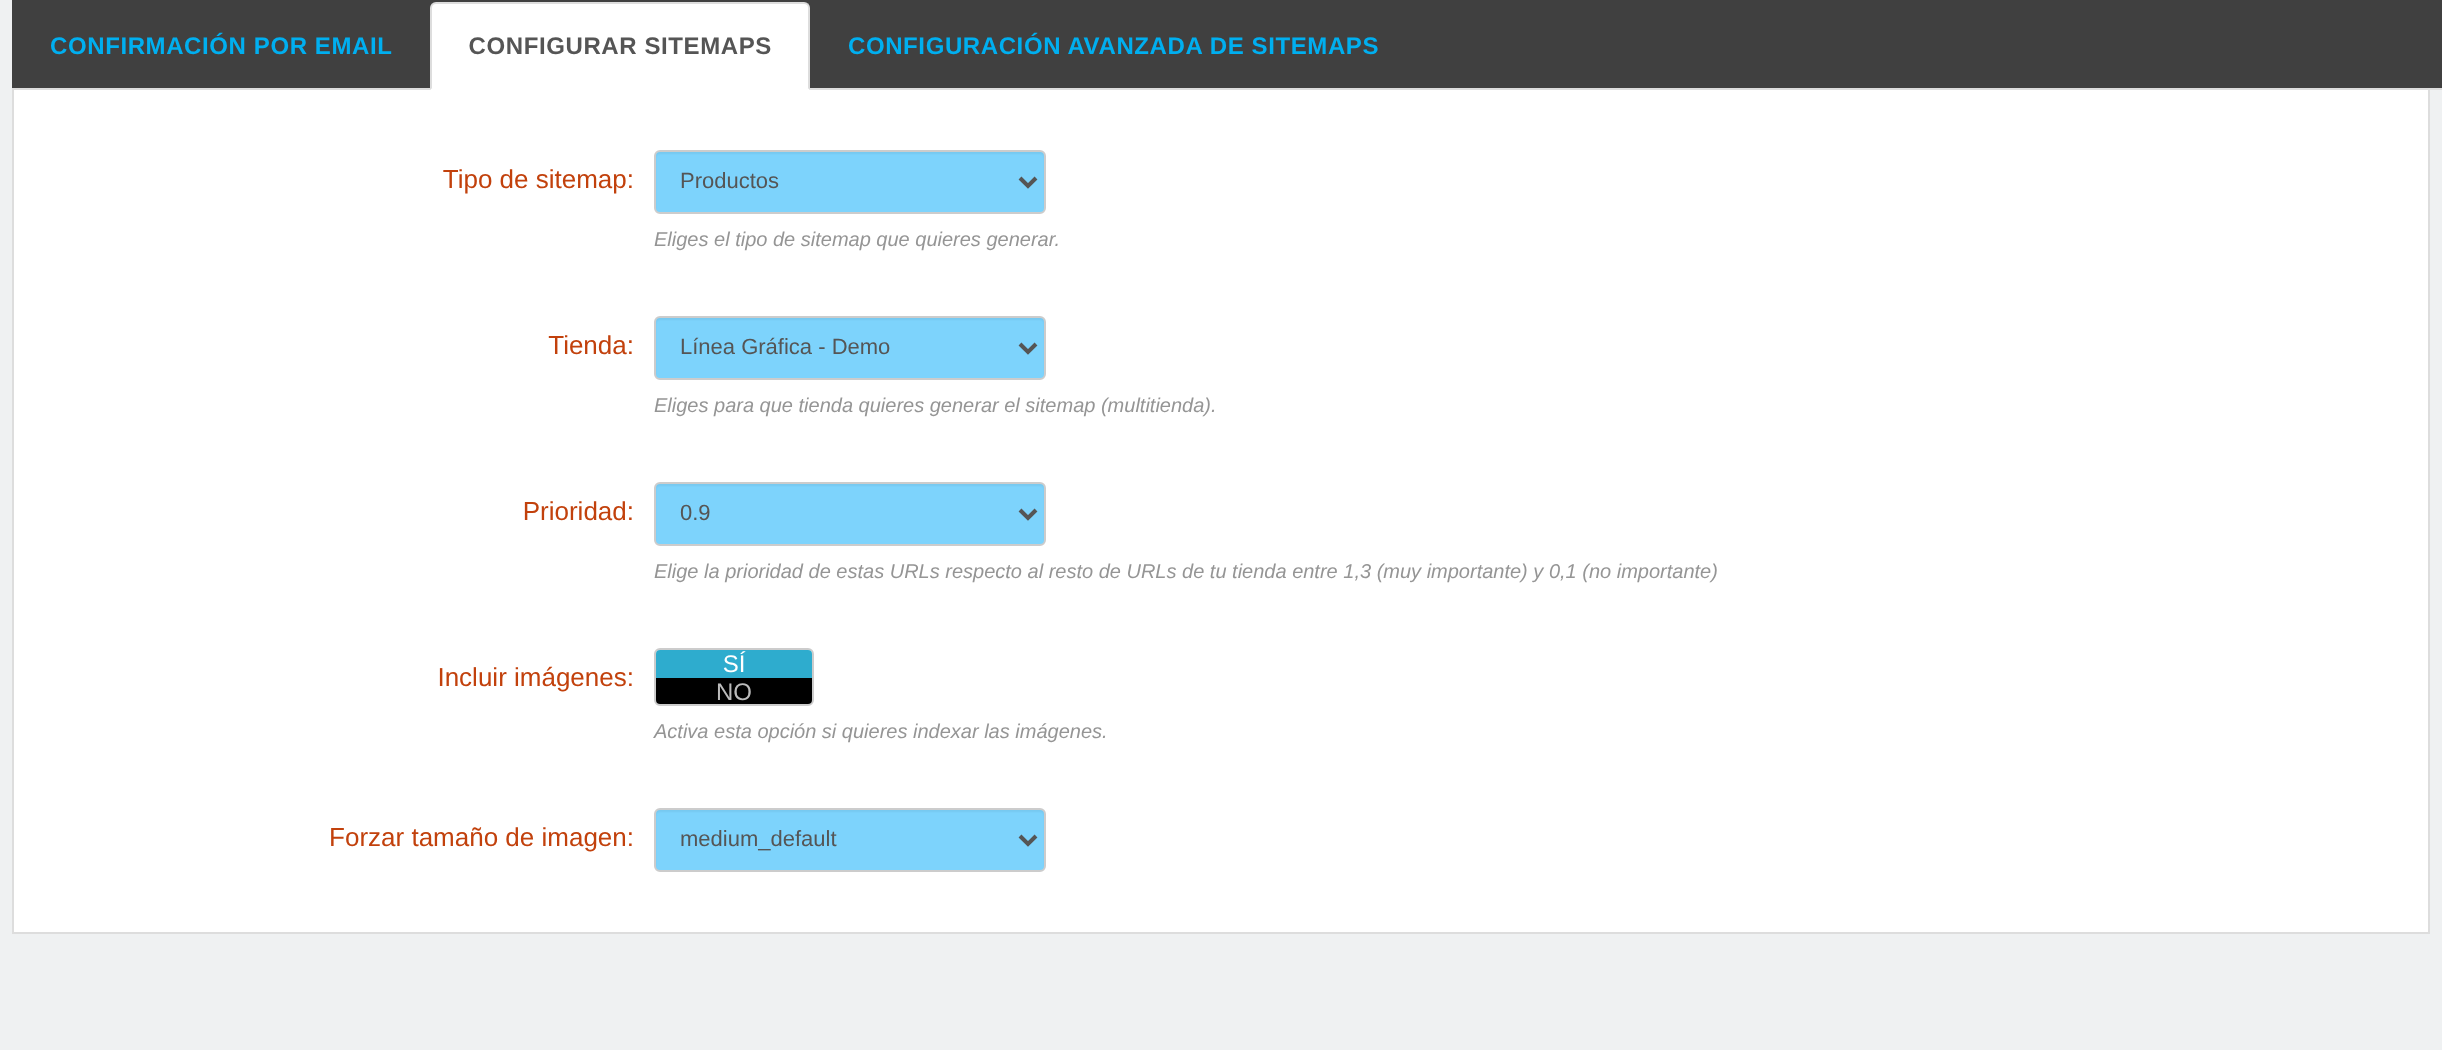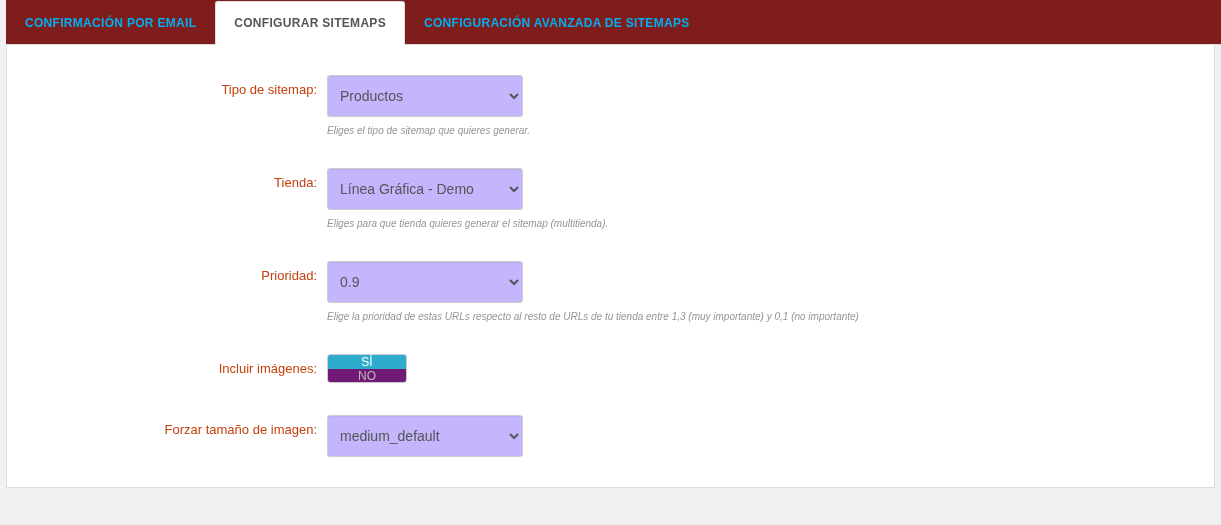--- a/index.html
+++ b/index.html
@@ -13,7 +13,7 @@
   .tabs {
     display: flex;
     border-bottom: 1px solid #ddd;
-    background: #7f1d1d;
+    background: #404040;
     padding: 0;
     margin-left: 6px;
   }

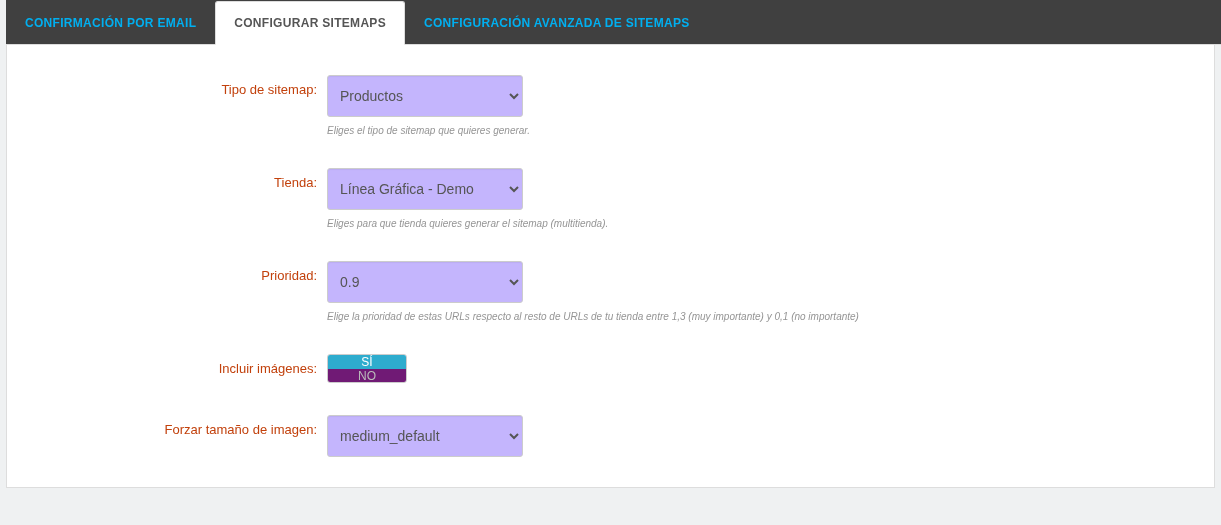--- a/index.html
+++ b/index.html
@@ -63,11 +63,11 @@
   }
   select {
     width: 196px;
-    height: 42px;
+    height: 32px;
     padding: 4px 8px;
-    font-size: 14px;
+    font-size: 11px;
     color: #555;
-    background: #c4b5fd;
+    background: #7dd3fc;
     border: 1px solid #ccc;
     border-radius: 3px;
     box-shadow: inset 0 1px 1px rgba(0,0,0,0.05);

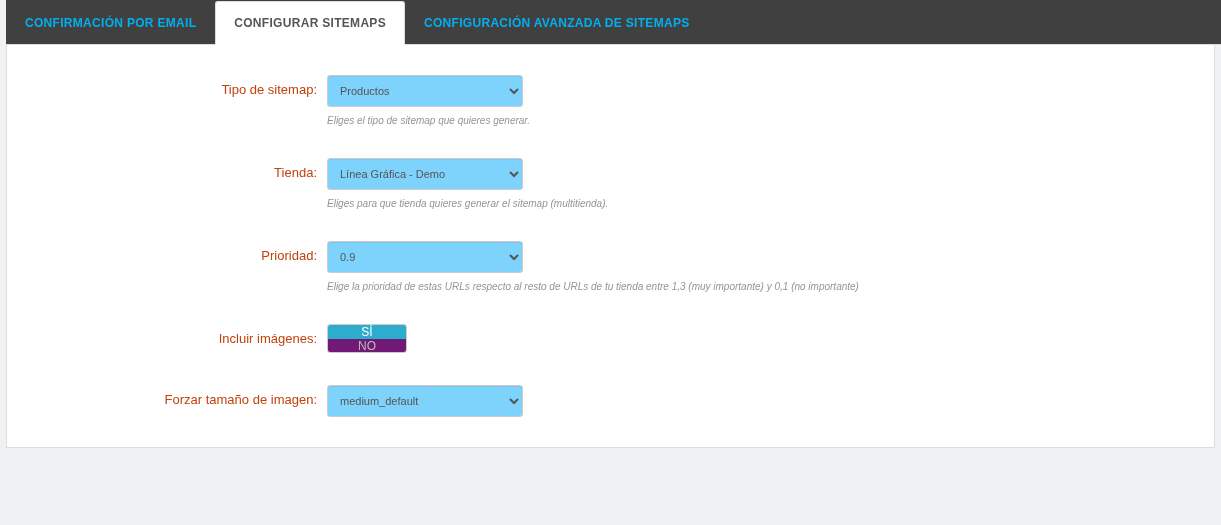--- a/index.html
+++ b/index.html
@@ -95,7 +95,7 @@
     font-size: 12px;
     font-weight: 400;
     cursor: pointer;
-    background: #701a75;
+    background: #000000;
     color: #bbb;
     text-transform: uppercase;
   }

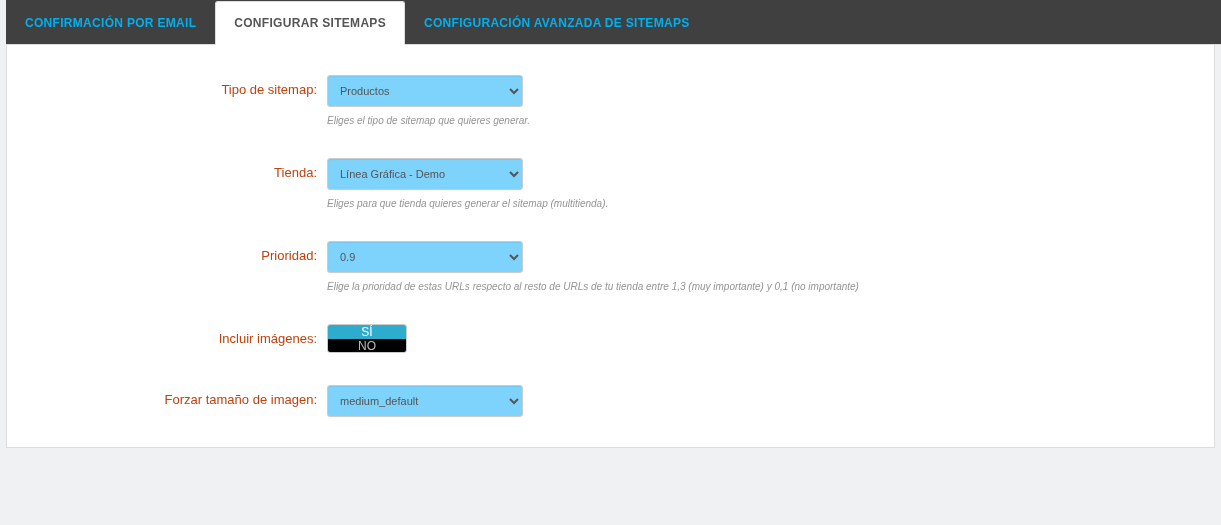--- a/index.html
+++ b/index.html
@@ -153,6 +153,7 @@
         <span class="toggle-opt on">SÍ</span>
         <span class="toggle-opt">NO</span>
       </div>
+      <span class="help">Activa esta opción si quieres indexar las imágenes.</span>
     </div>
   </div>
 

